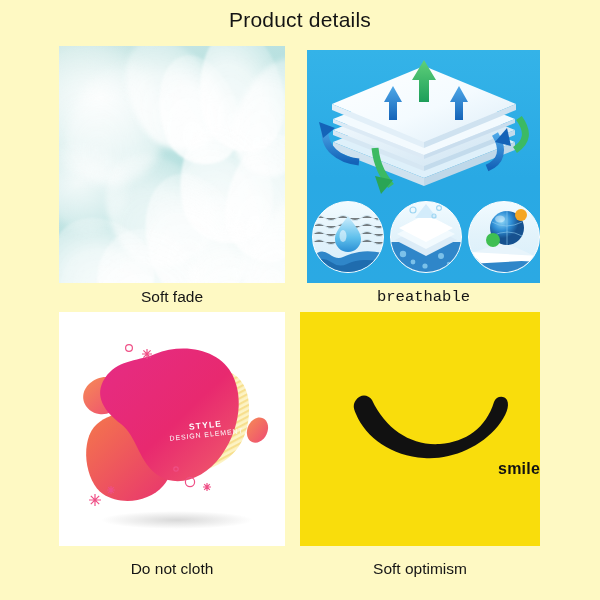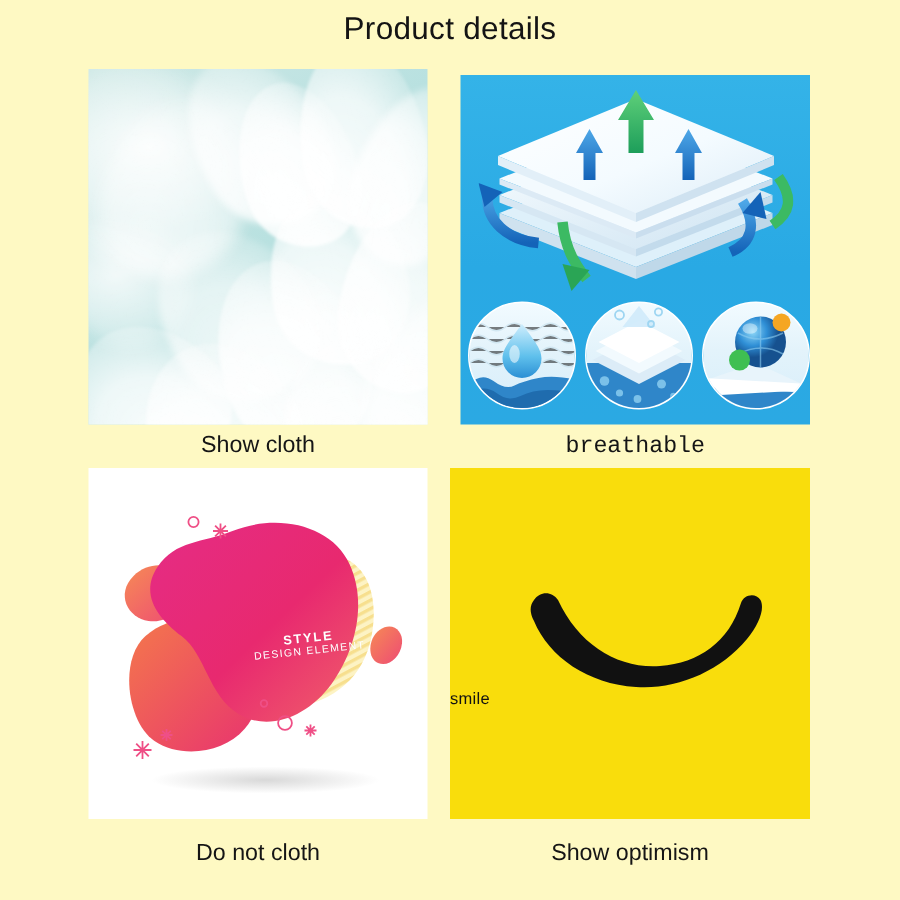--- a/index.html
+++ b/index.html
@@ -152,7 +152,7 @@
       <div class="feather soft" style="left:186px;  top:150px; width:96px;  height:130px; transform:rotate(16deg);  opacity:.85;"></div>
       <div class="feather soft" style="left:-16px;  top:96px;  width:78px;  height:92px;  transform:rotate(-50deg); opacity:.35;"></div>
     </div>
-    <div class="card-caption" id="caption-soft-cloth">Show cloth</div>
+    <div class="card-caption" id="caption-soft-cloth">Soft fade</div>
   </div>
 
   <div class="card" id="card-breathable">

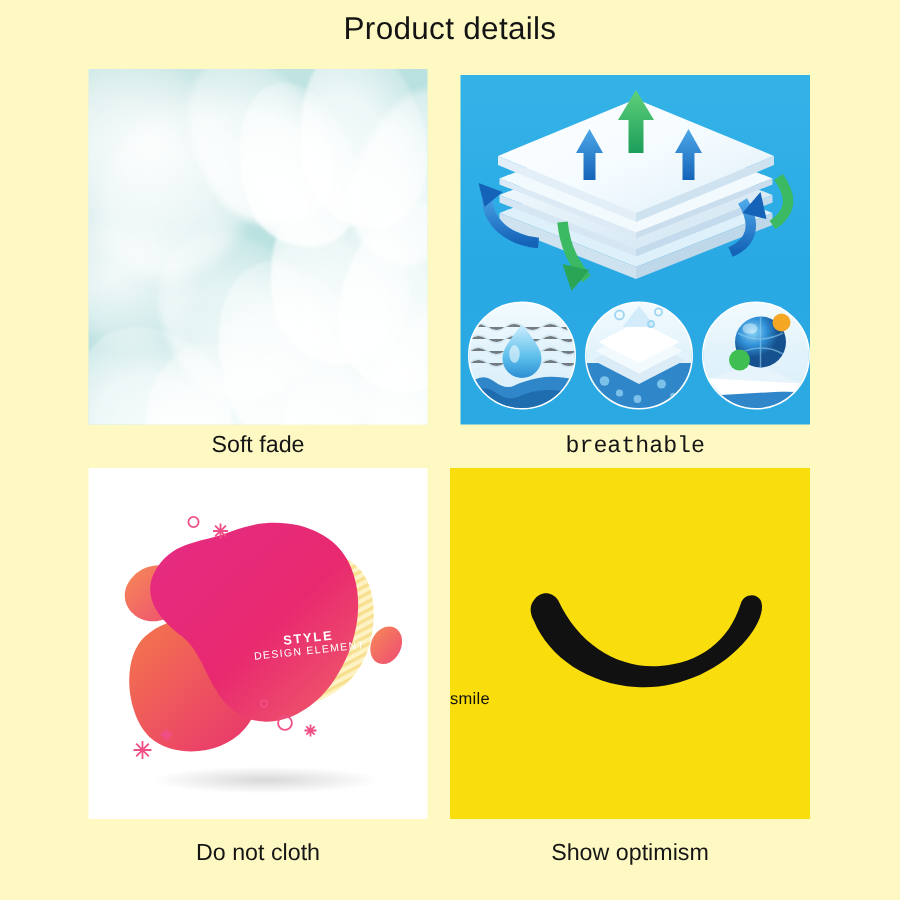--- a/index.html
+++ b/index.html
@@ -114,9 +114,9 @@
     position: absolute;
     left: 0; right: 0;
     top: 148px;
-    text-align: left;
-    font-size: 11px;
-    font-weight: 400;
+    text-align: right;
+    font-size: 16px;
+    font-weight: 700;
     color: #121212;
     letter-spacing: .2px;
   }

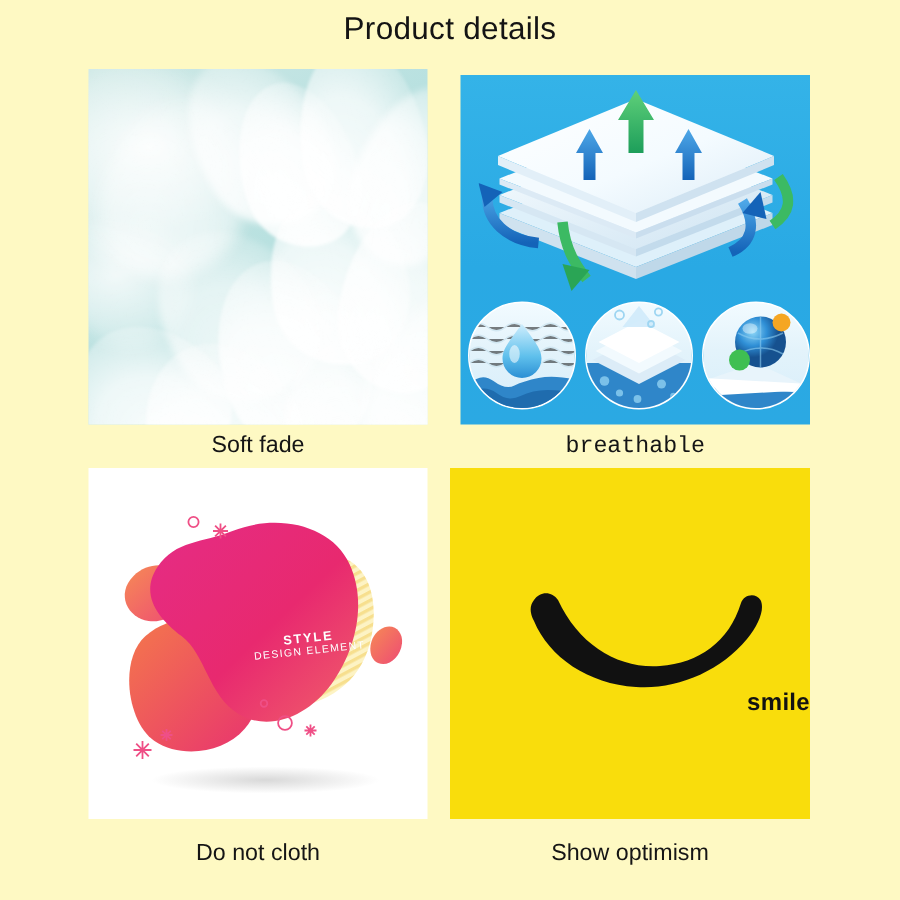--- a/index.html
+++ b/index.html
@@ -366,7 +366,7 @@
       </svg>
       <div class="smile-word">smile</div>
     </div>
-    <div class="card-caption" id="caption-show-optimism">Show optimism</div>
+    <div class="card-caption" id="caption-show-optimism">Soft optimism</div>
   </div>
 
 </div>

